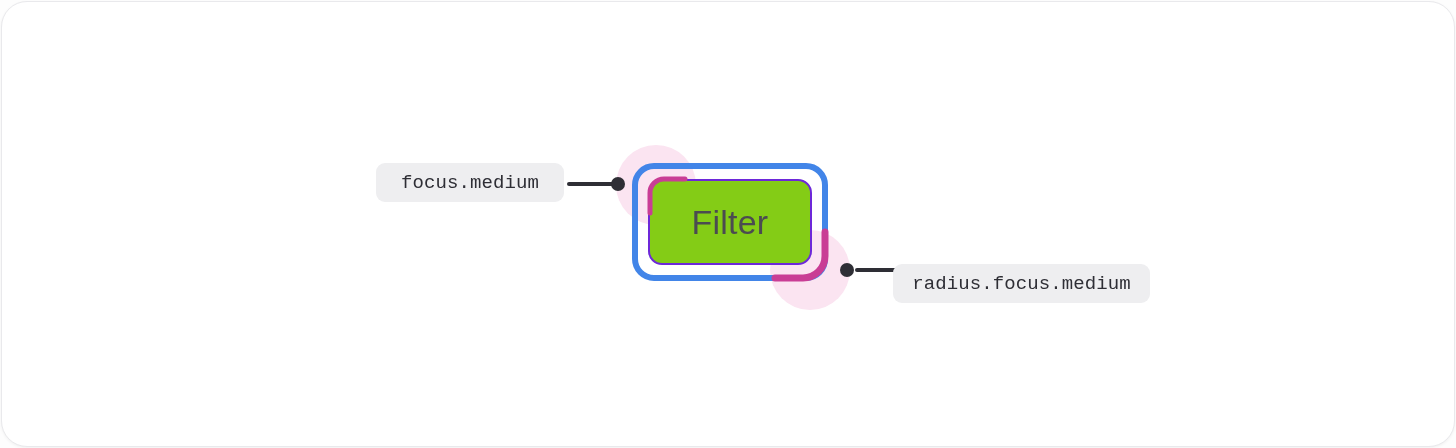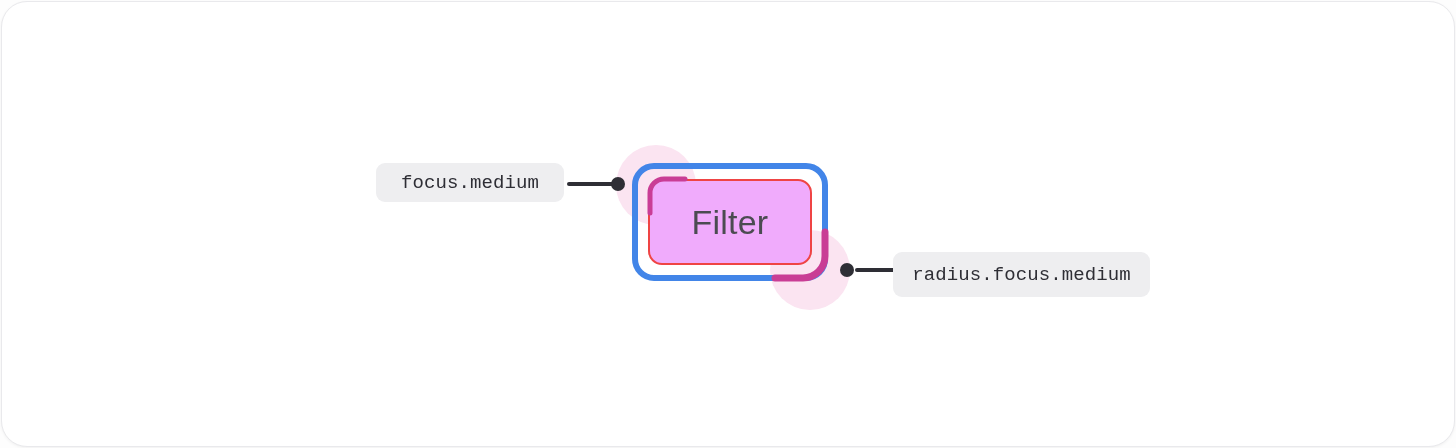--- a/index.html
+++ b/index.html
@@ -79,9 +79,9 @@
     width: 164px;
     height: 86px;
     box-sizing: border-box;
-    border: 2px solid #ef4444;
+    border: 2px solid #6d28d9;
     border-radius: 14px;
-    background: #f0abfc;
+    background: #84cc16;
     display: flex;
     align-items: center;
     justify-content: center;

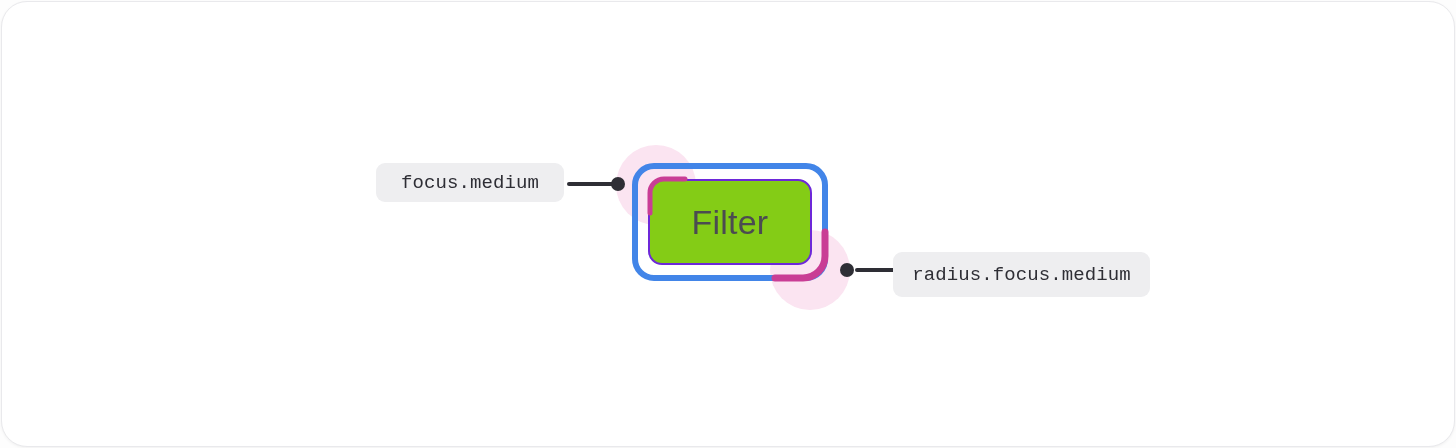--- a/index.html
+++ b/index.html
@@ -160,9 +160,9 @@
   }
   .pill-right {
     left: 893px;
-    top: 252px;
+    top: 264px;
     width: 257px;
-    height: 45px;
+    height: 39px;
   }
 </style>
 </head>

